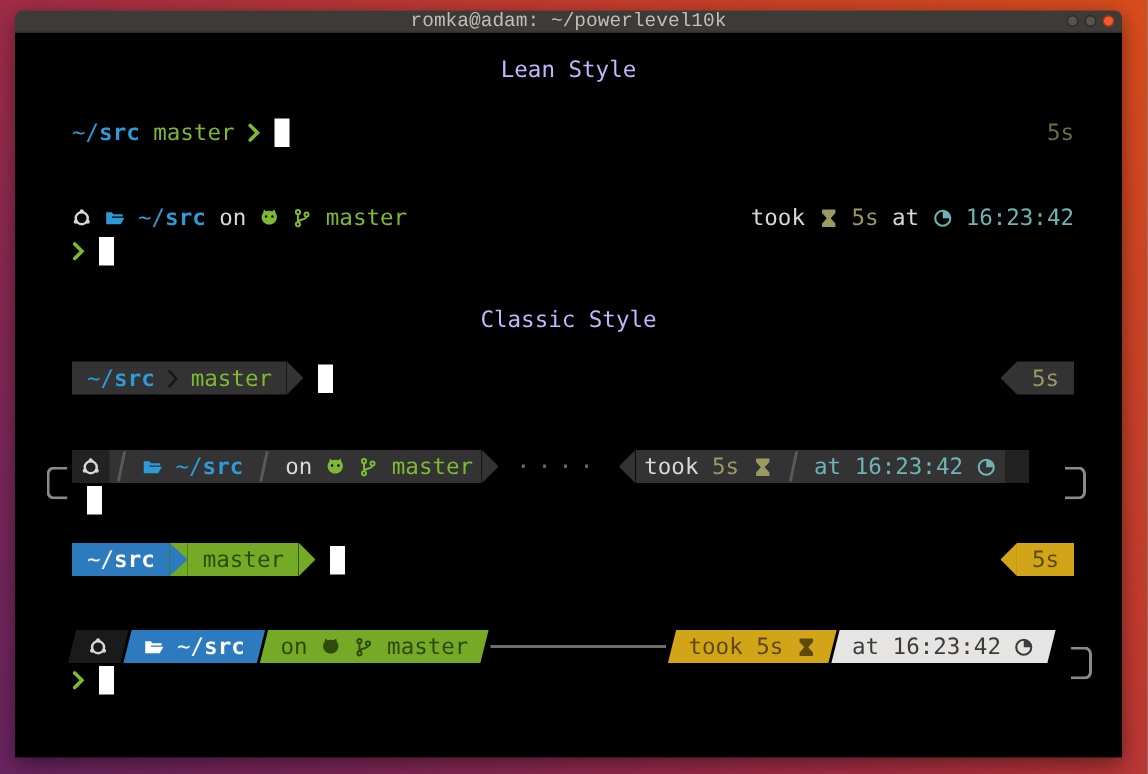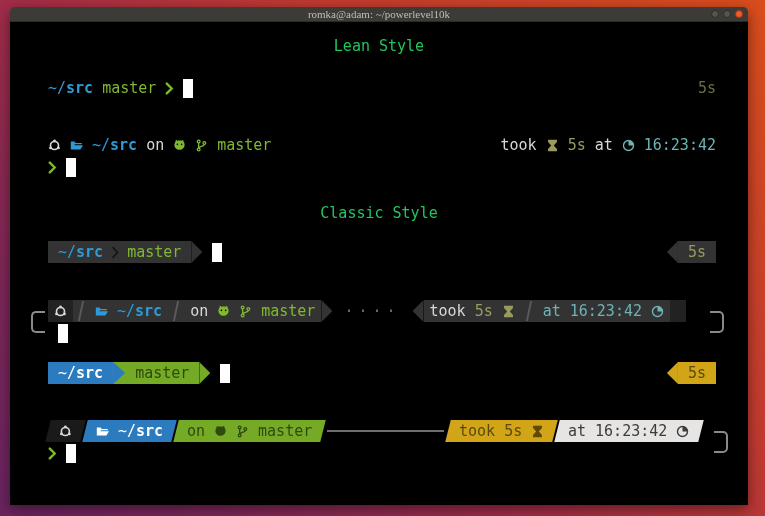--- a/index.html
+++ b/index.html
@@ -12,7 +12,7 @@
     box-shadow:0 4px 14px rgba(0,0,0,.45);}
   .titlebar{height:14px;background:#3c3b37;border-radius:5px 5px 0 0;display:flex;align-items:center;
     justify-content:center;position:relative;border-bottom:1px solid #2a2a27;}
-  .titlebar .title{font-family:Liberation Serif, serif;font-size:11px;color:#c2beb6;line-height:14px;}
+  .titlebar .title{font-family:Liberation Mono, monospace;font-size:13px;color:#c2beb6;line-height:14px;}
   .winbtns{position:absolute;right:5px;top:0;height:14px;display:flex;align-items:center;gap:4px;}
   .wbtn{width:8px;height:8px;border-radius:50%;background:#56544e;border:1px solid #2e2d2a;box-sizing:border-box;}
   .wbtn.close{background:#f05b2d;border-color:#a33511;}

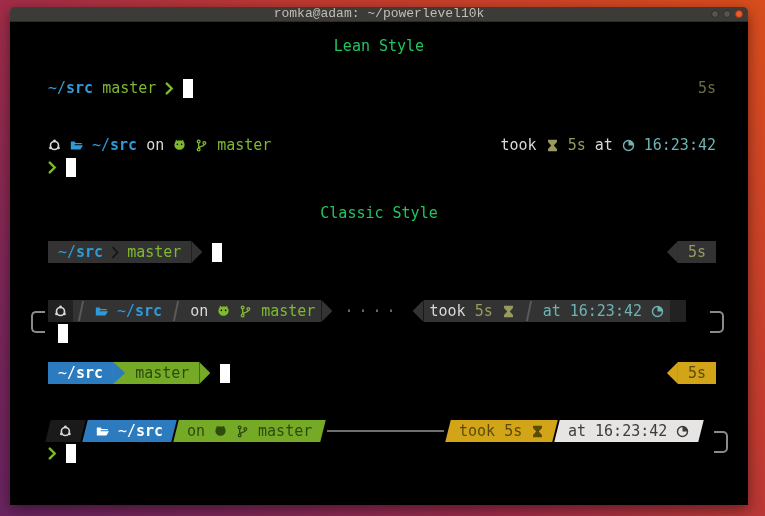--- a/index.html
+++ b/index.html
@@ -18,7 +18,7 @@
   .wbtn.close{background:#f05b2d;border-color:#a33511;}
   .terminal{background:#000;height:483px;position:relative;font-size:15px;color:#d8d8d8;}
 
-  .thead{padding-top:0;text-align:center;height:20px;line-height:20px;color:#22c55e;}
+  .thead{padding-top:0;text-align:center;height:20px;line-height:20px;color:#c4b5fd;}
   .thead.first{padding-top:14px;}
   .tline{display:flex;align-items:center;height:22px;padding-left:38px;padding-right:32px;position:relative;}
   .spacer{flex:1;}

